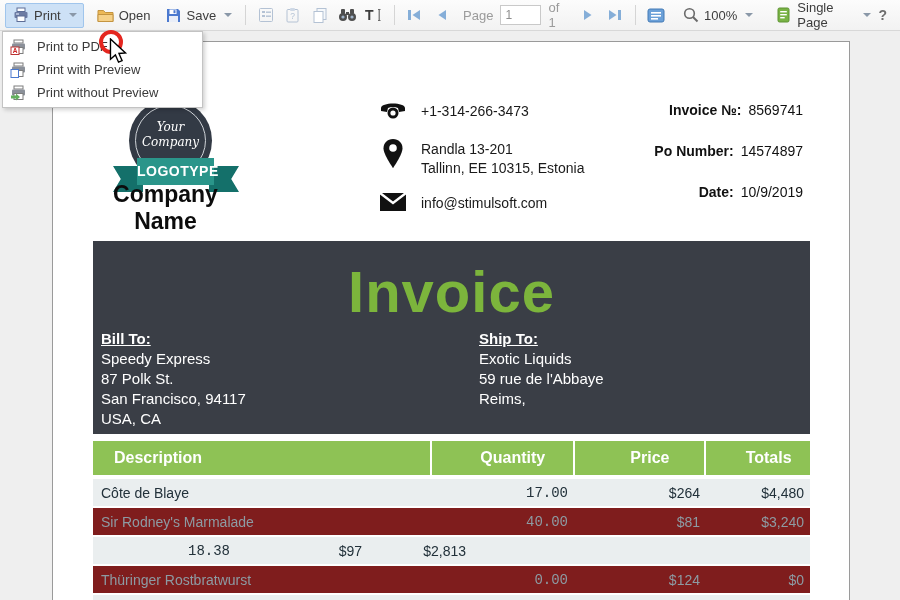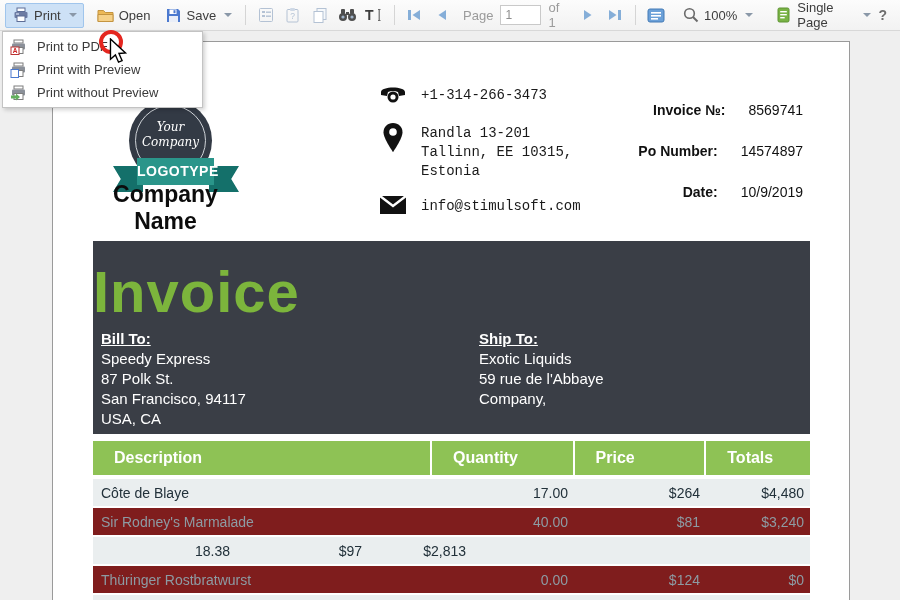--- a/index.html
+++ b/index.html
@@ -43,7 +43,7 @@
   .company-name { position:absolute; left:30px; top:139px; width:165px; text-align:center; font-size:23px; font-weight:bold; color:#0c0c0c; line-height:27px; }
 
   
-  .contact { position:absolute; left:325px; top:42px; width:240px;font-family:Liberation Mono, monospace; }
+  .contact { position:absolute; left:325px; top:58px; width:240px; }
   .c-row { display:flex; align-items:flex-start; gap:13px; margin-bottom:17px; }
   .c-row .cicon { width:30px; flex:none; display:flex; justify-content:center; }
   .c-text { font-size:14px; color:#1a1a1a; line-height:19px; padding-top:2px; }

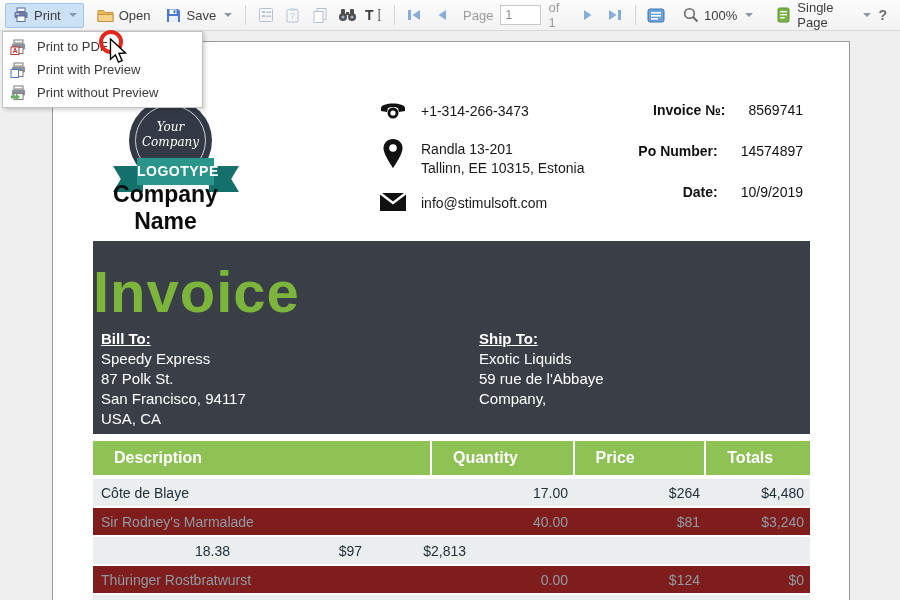--- a/index.html
+++ b/index.html
@@ -50,7 +50,7 @@
 
   
   .meta { position:absolute; right:46px; top:60px; width:220px; }
-  .m-row { display:flex; justify-content:flex-end; gap:23px; font-size:14px; color:#111; margin-bottom:25px; }
+  .m-row { display:flex; justify-content:flex-end; gap:7px; font-size:14px; color:#111; margin-bottom:25px; }
   .m-row .mlabel { font-weight:bold; }
 
   

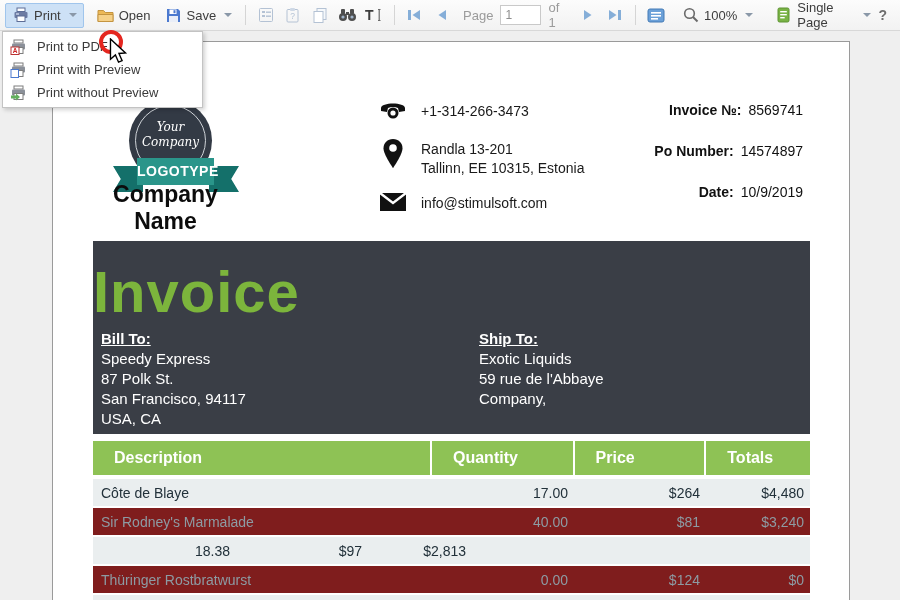--- a/index.html
+++ b/index.html
@@ -54,7 +54,7 @@
   .m-row .mlabel { font-weight:bold; }
 
   
-  .banner { position:absolute; left:40px; top:199px; width:717px; height:101px; background:#3a3e46; display:flex; align-items:center; }
+  .banner { position:absolute; left:40px; top:199px; width:717px; height:101px; background:#3a3e46; display:flex; align-items:center; justify-content:center; }
   .banner .title { color:#7cb53c; font-size:58px; font-weight:bold; letter-spacing:1px; }
   .addr-block { position:absolute; left:40px; top:280px; width:717px; height:112px; background:#3a3e46; color:#fff; }
   .addr-col { position:absolute; top:7px; font-size:15px; line-height:20px; }

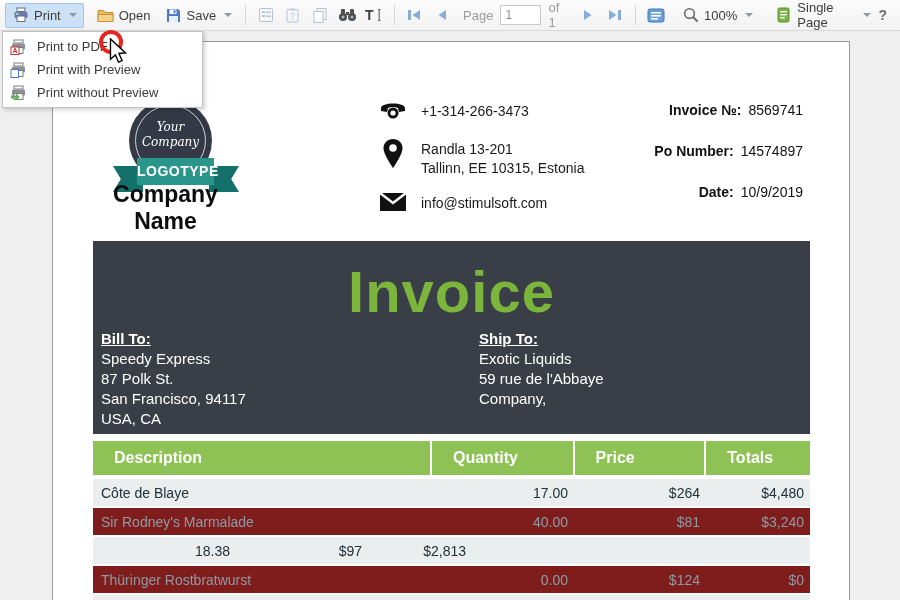--- a/index.html
+++ b/index.html
@@ -350,7 +350,7 @@
       <div class="addr-label">Ship To:</div>
       <div>Exotic Liquids</div>
       <div>59 rue de l'Abbaye</div>
-      <div>Company,</div>
+      <div>Reims,</div>
     </div>
   </div>
 

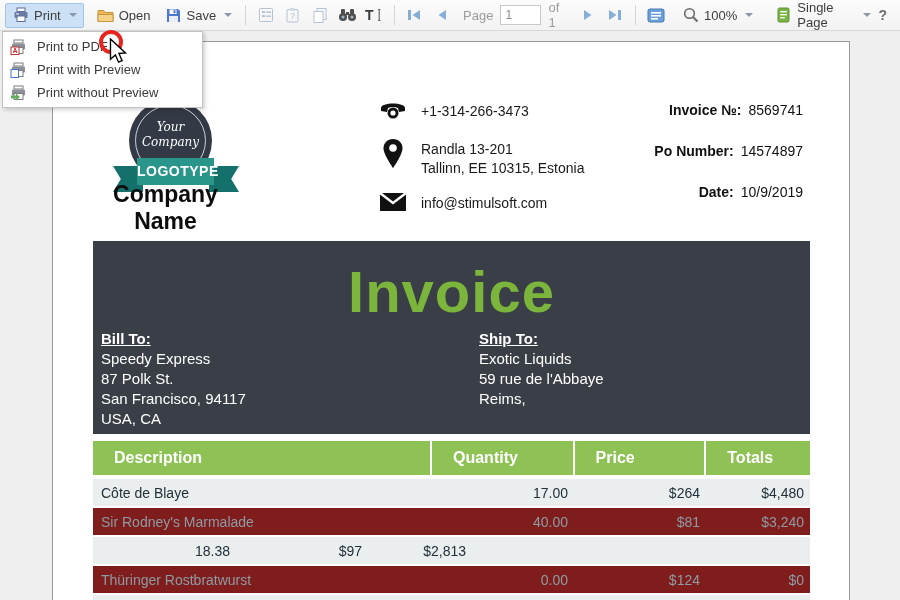--- a/index.html
+++ b/index.html
@@ -65,7 +65,7 @@
   
   .thead { position:absolute; left:40px; top:399px; width:717px; height:34px; display:flex; }
   .th { background:#8ec255; color:#fff; font-weight:bold; font-size:16px; line-height:34px; padding-left:21px; }
-  .th + .th { margin-left:2px; }
+  .th + .th { margin-left:2px;text-align:center; }
   .th.c1 { width:338px; } .th.c2 { width:141px; } .th.c3 { width:130px; } .th.c4 { width:104px; }
   .tbody { position:absolute; left:40px; top:437px; width:717px; }
   .trow { display:flex; height:27px; margin-bottom:2px; align-items:center; font-size:14px; }

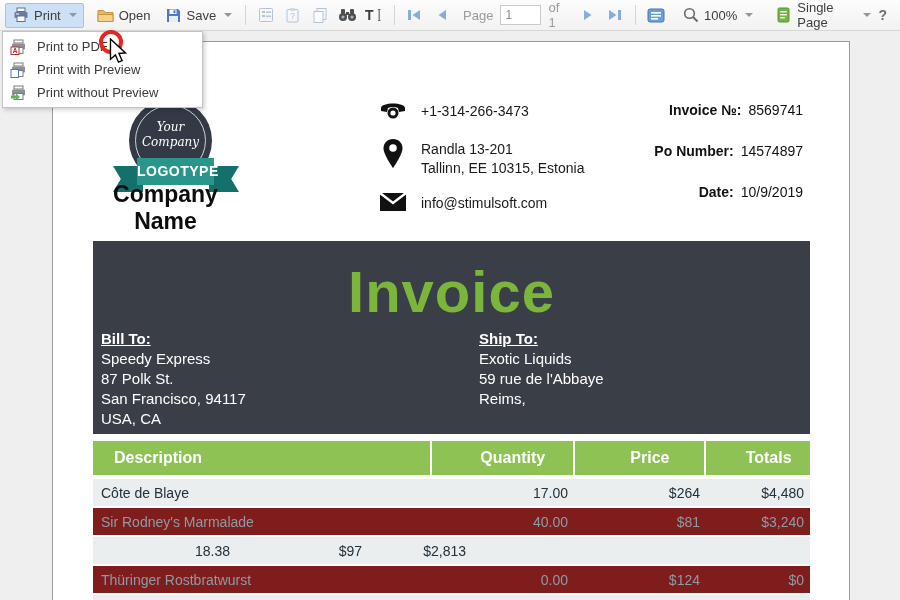--- a/index.html
+++ b/index.html
@@ -74,7 +74,7 @@
   .td { overflow:hidden; white-space:nowrap; }
   .td.desc { width:338px; padding-left:8px; }
   .td.num { text-align:right; padding-right:6px; }
-  .td.qty { width:143px; } .td.price { width:132px; } .td.tot { width:104px; }
+  .td.qty { width:143px;font-family:Liberation Mono, monospace; } .td.price { width:132px; } .td.tot { width:104px; }
   .trow.partial { height:8px; background:#eaeeef; margin-bottom:0; }
 </style>
 </head>

